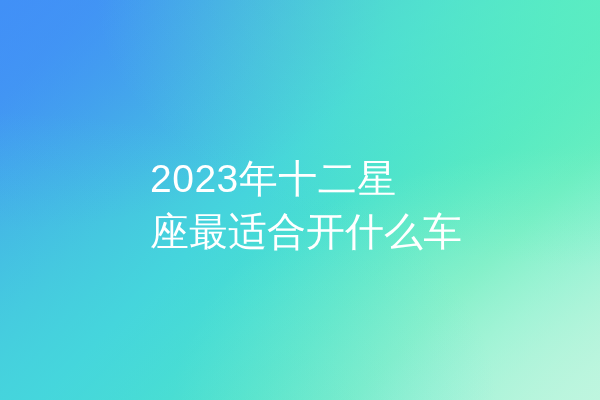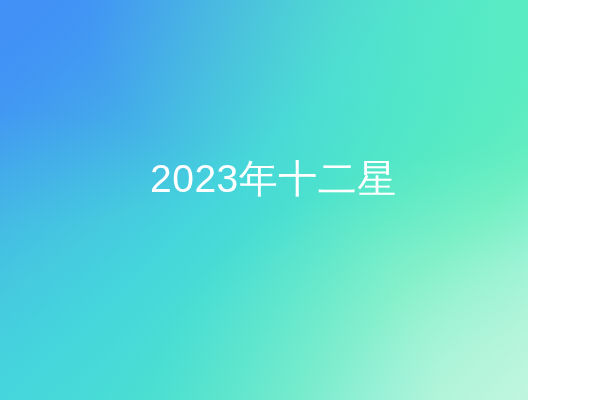--- a/index.html
+++ b/index.html
@@ -11,7 +11,7 @@
 
   .banner {
     position: relative;
-    width: 528px;
+    width: 600px;
     height: 400px;
     overflow: hidden;
     

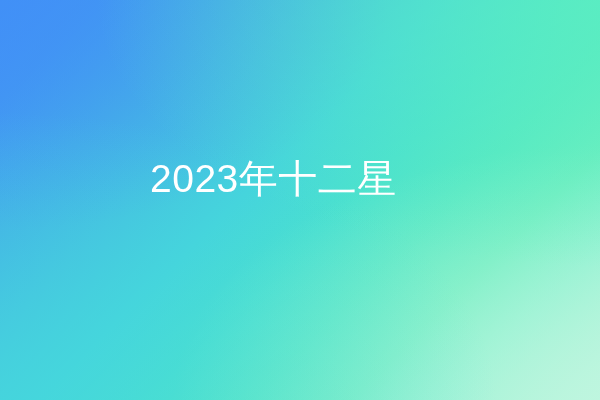--- a/index.html
+++ b/index.html
@@ -74,6 +74,7 @@
 
   <div class="title-block">
     <div class="title-line line-1">2023年十二星</div>
+    <div class="title-line line-2">座最适合开什么车</div>
   </div>
 
 </div>

